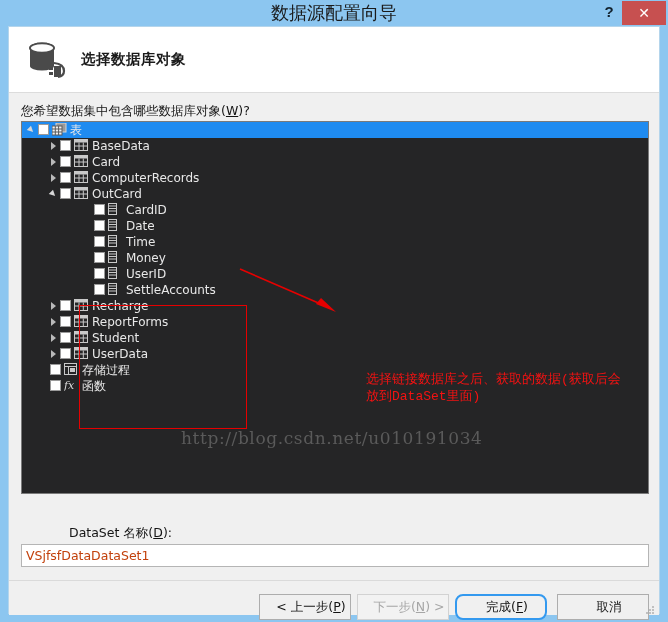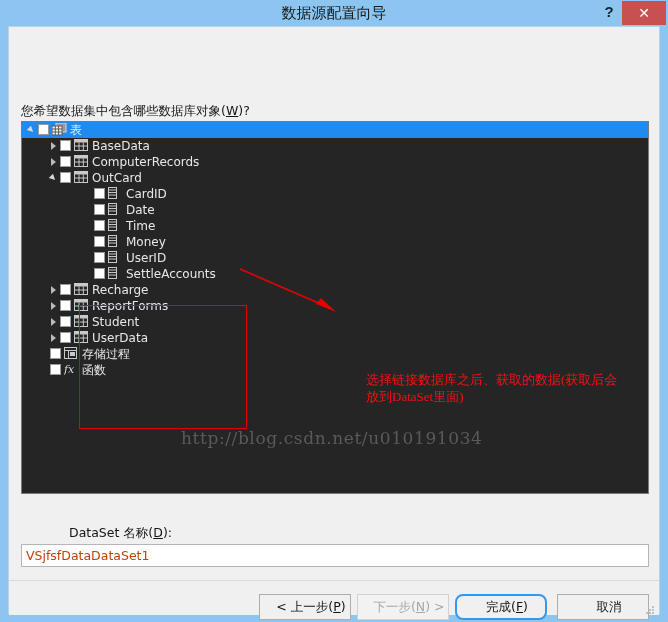--- a/index.html
+++ b/index.html
@@ -23,7 +23,7 @@
   .title-text{
     position:absolute;left:0;top:0;width:668px;height:26px;
     line-height:26px;text-align:center;
-    font-size:15px;color:#1a1a1a;
+    font-size:18px;color:#1a1a1a;
     font-family:"DejaVu Sans","Liberation Sans",sans-serif;
   }
   .help-btn{

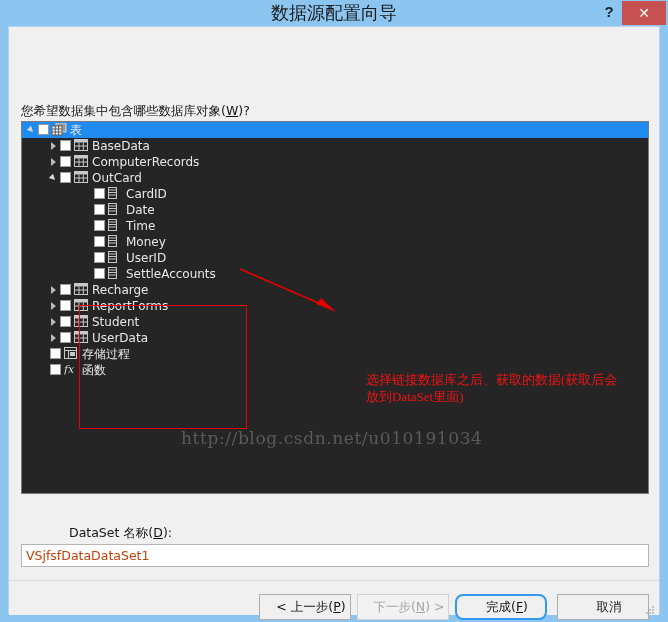--- a/index.html
+++ b/index.html
@@ -205,6 +205,20 @@
 
   <div class="client">
 
+    <div class="banner">
+      <div class="banner-icon">
+        <svg width="48" height="48" viewBox="0 0 48 48">
+          <ellipse cx="17" cy="11" rx="12" ry="4.6" fill="#ffffff" stroke="#4a4a4a" stroke-width="1.6"></ellipse>
+          <path d="M5 11 L5 29 A12 4.6 0 0 0 29 29 L29 11" fill="#4a4a4a"></path>
+          <ellipse cx="17" cy="11" rx="12" ry="4.6" fill="#fdfdfd" stroke="#4a4a4a" stroke-width="1.6"></ellipse>
+          <path d="M29 26 q10 1 10 8 q0 5 -6 6" fill="none" stroke="#4a4a4a" stroke-width="2.2"></path>
+          <rect x="24" y="30" width="4" height="3" fill="#4a4a4a"></rect>
+          <rect x="24" y="35" width="4" height="3" fill="#4a4a4a"></rect>
+          <rect x="29" y="29" width="7" height="11" fill="#4a4a4a"></rect>
+        </svg>
+      </div>
+      <div class="banner-title">选择数据库对象</div>
+    </div>
 
     <div class="prompt">
       <span>您希望数据集中包含哪些数据库对象(</span><span class="acc">W</span><span>)?</span>

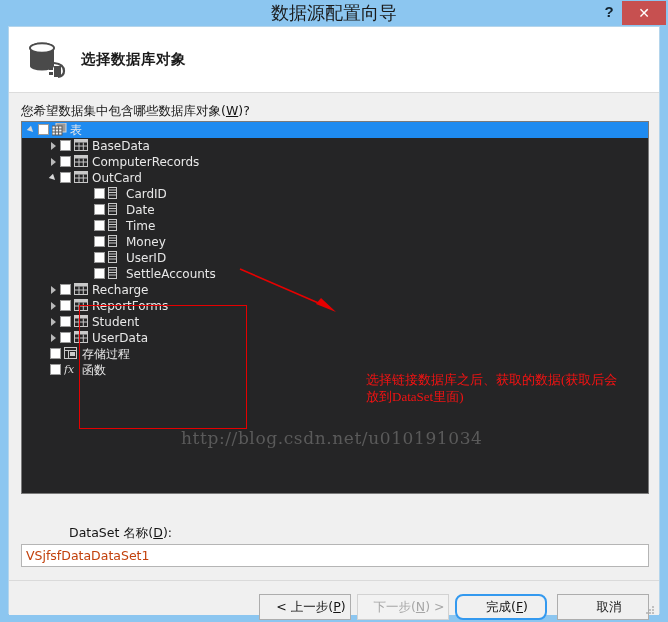--- a/index.html
+++ b/index.html
@@ -247,6 +247,13 @@
                 <line x1="0.5" y1="7" x2="13.5" y2="7" stroke="#c9c9c9" stroke-width="1"></line>
                 <line x1="5" y1="3.5" x2="5" y2="11.5" stroke="#c9c9c9" stroke-width="1"></line>
                 <line x1="9.3" y1="3.5" x2="9.3" y2="11.5" stroke="#c9c9c9" stroke-width="1"></line>
+              </svg></span><span class="lbl">Card</span></div>
+          <div class="row"><span class="indent" style="width: 26px;"></span><span class="tw expand"></span><span class="cb"></span><span class="ico"><svg width="14" height="12" viewBox="0 0 14 12">
+                <rect x="0.5" y="0.5" width="13" height="11" fill="none" stroke="#c9c9c9" stroke-width="1"></rect>
+                <rect x="0.5" y="0.5" width="13" height="3" fill="#c9c9c9"></rect>
+                <line x1="0.5" y1="7" x2="13.5" y2="7" stroke="#c9c9c9" stroke-width="1"></line>
+                <line x1="5" y1="3.5" x2="5" y2="11.5" stroke="#c9c9c9" stroke-width="1"></line>
+                <line x1="9.3" y1="3.5" x2="9.3" y2="11.5" stroke="#c9c9c9" stroke-width="1"></line>
               </svg></span><span class="lbl">ComputerRecords</span></div>
           <div class="row"><span class="indent" style="width: 26px;"></span><span class="tw expand-open"></span><span class="cb"></span><span class="ico"><svg width="14" height="12" viewBox="0 0 14 12">
                 <rect x="0.5" y="0.5" width="13" height="11" fill="none" stroke="#c9c9c9" stroke-width="1"></rect>

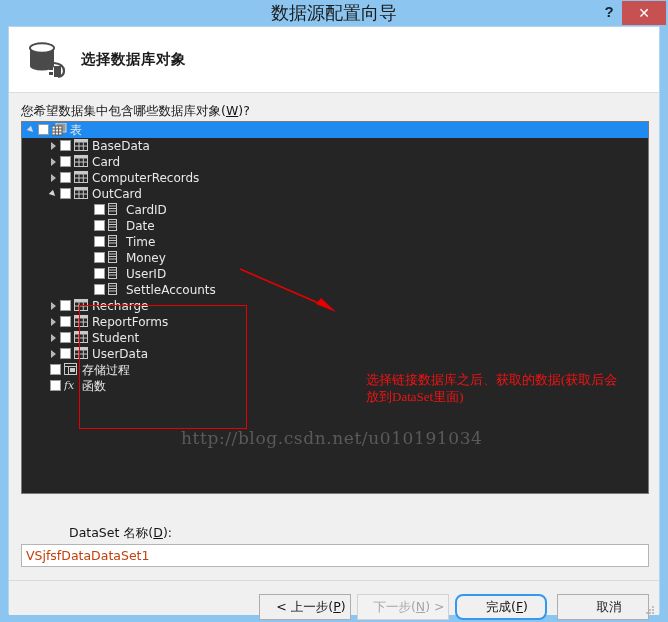--- a/index.html
+++ b/index.html
@@ -137,7 +137,7 @@
   .anno-text{
     position:absolute;left:344px;top:249px;
     font-size:13px;line-height:17px;color:#f41212;
-    font-family:Liberation Serif, serif;
+    font-family:Liberation Mono, monospace;
     white-space:pre-line;
     pointer-events:none;
   }

